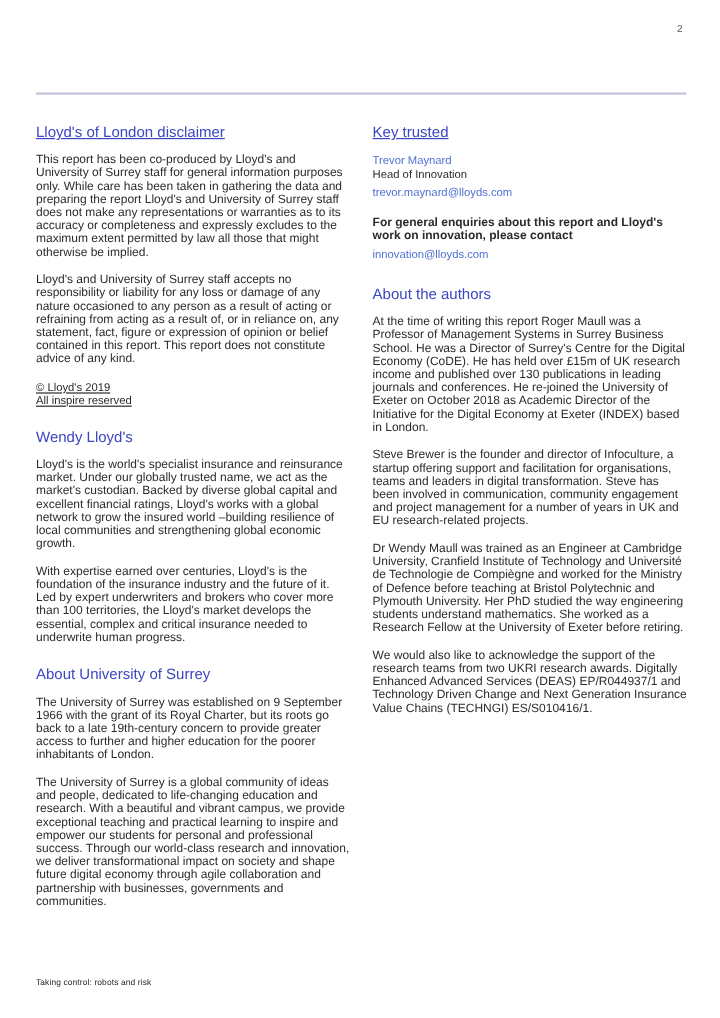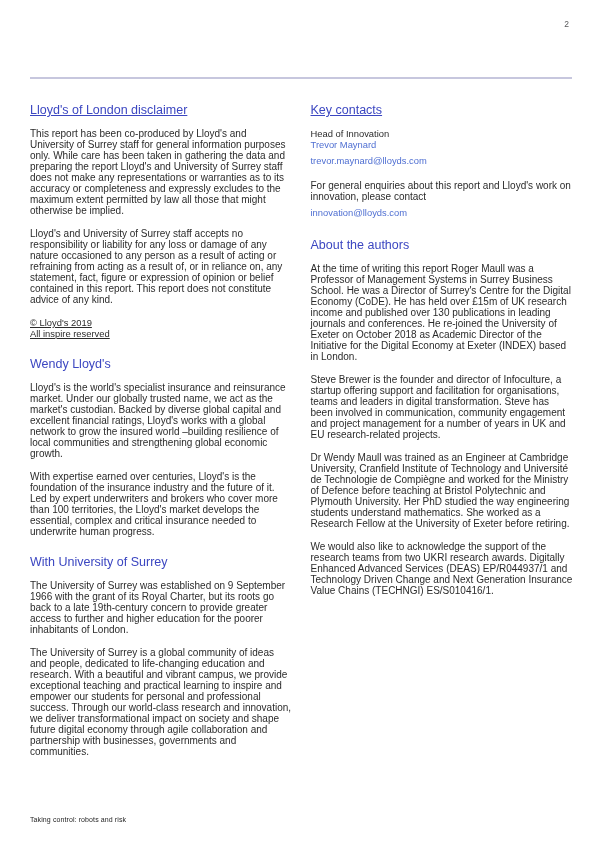--- a/index.html
+++ b/index.html
@@ -90,7 +90,7 @@
     <div class="col">
 
       <section>
-        <h2 class="heading">Key contacts</h2>
+        <h2 class="heading">Key trusted</h2>
         <div class="contact-block">
           <div class="contact-line">Head of Innovation</div>
           <div class="contact-line blue">Trevor Maynard</div>

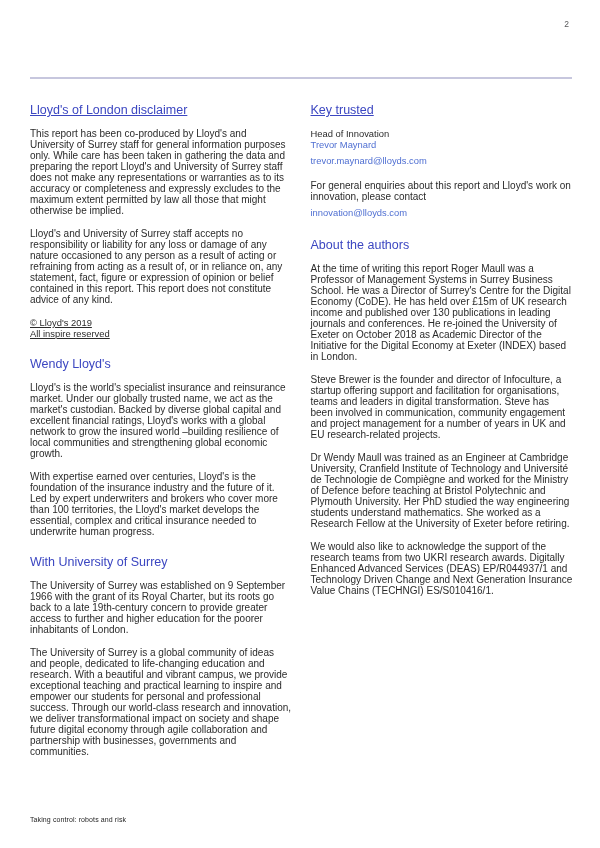--- a/index.html
+++ b/index.html
@@ -92,8 +92,8 @@
       <section>
         <h2 class="heading">Key trusted</h2>
         <div class="contact-block">
+          <div class="contact-line blue">Trevor Maynard</div>
           <div class="contact-line">Head of Innovation</div>
-          <div class="contact-line blue">Trevor Maynard</div>
           <a class="contact-line link">trevor.maynard@lloyds.com</a>
         </div>
         <p class="body" style="margin-bottom:0;">For general enquiries about this report and Lloyd's work on innovation, please contact</p>

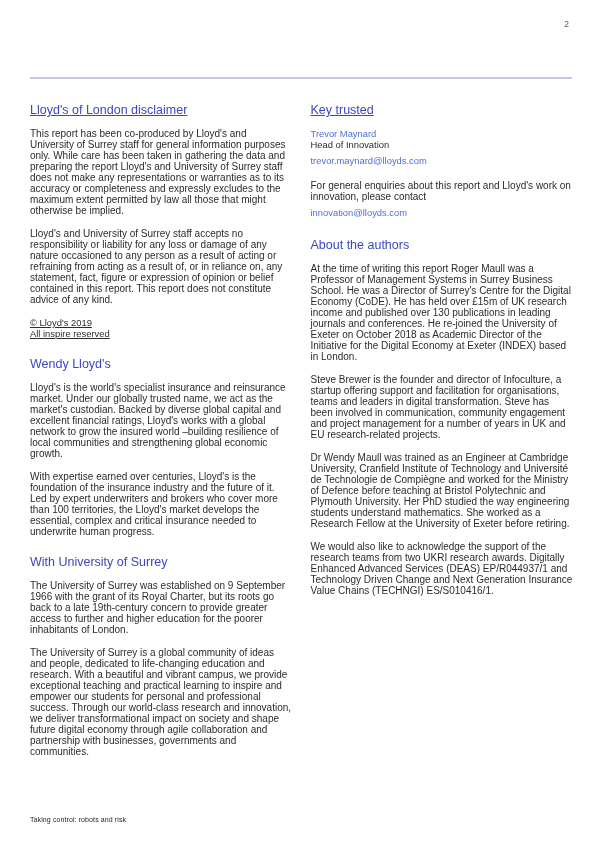--- a/index.html
+++ b/index.html
@@ -96,7 +96,7 @@
           <div class="contact-line">Head of Innovation</div>
           <a class="contact-line link">trevor.maynard@lloyds.com</a>
         </div>
-        <p class="body" style="margin-bottom:0;">For general enquiries about this report and Lloyd's work on innovation, please contact</p>
+        <p class="body" style="margin-bottom:0;font-weight:bold;">For general enquiries about this report and Lloyd's work on innovation, please contact</p>
         <a class="contact-line link">innovation@lloyds.com</a>
       </section>
 

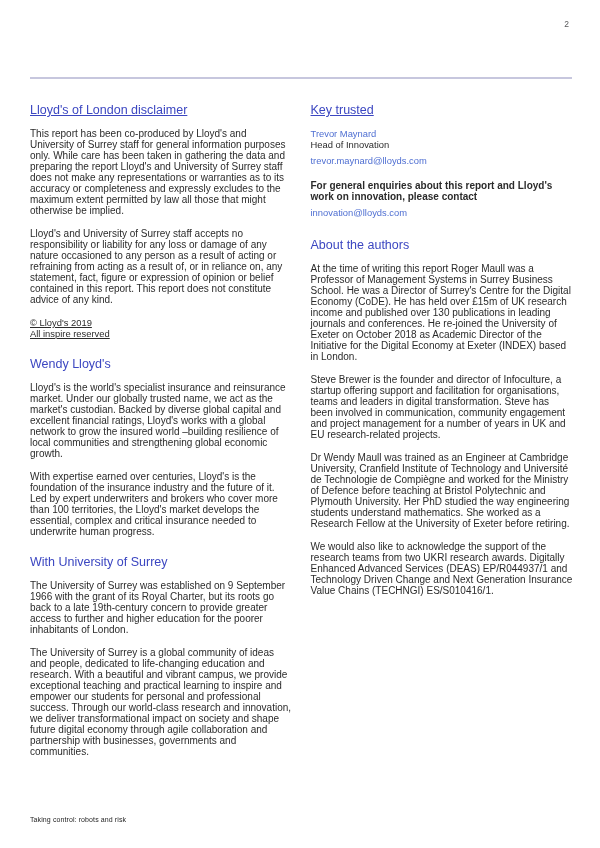--- a/index.html
+++ b/index.html
@@ -80,7 +80,7 @@
       </section>
 
       <section>
-        <h2 class="heading">With University of Surrey</h2>
+        <h2 class="heading">About University of Surrey</h2>
         <p class="body">The University of Surrey was established on 9 September 1966 with the grant of its Royal Charter, but its roots go back to a late 19th-century concern to provide greater access to further and higher education for the poorer inhabitants of London.</p>
         <p class="body">The University of Surrey is a global community of ideas and people, dedicated to life-changing education and research. With a beautiful and vibrant campus, we provide exceptional teaching and practical learning to inspire and empower our students for personal and professional success. Through our world-class research and innovation, we deliver transformational impact on society and shape future digital economy through agile collaboration and partnership with businesses, governments and communities.</p>
       </section>

